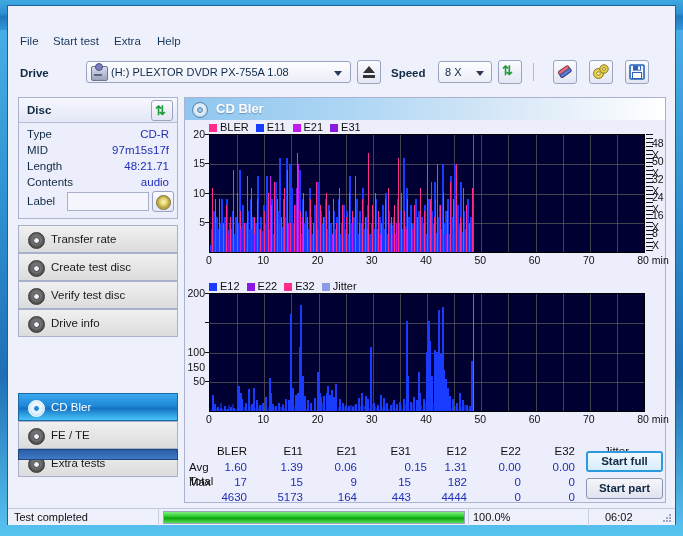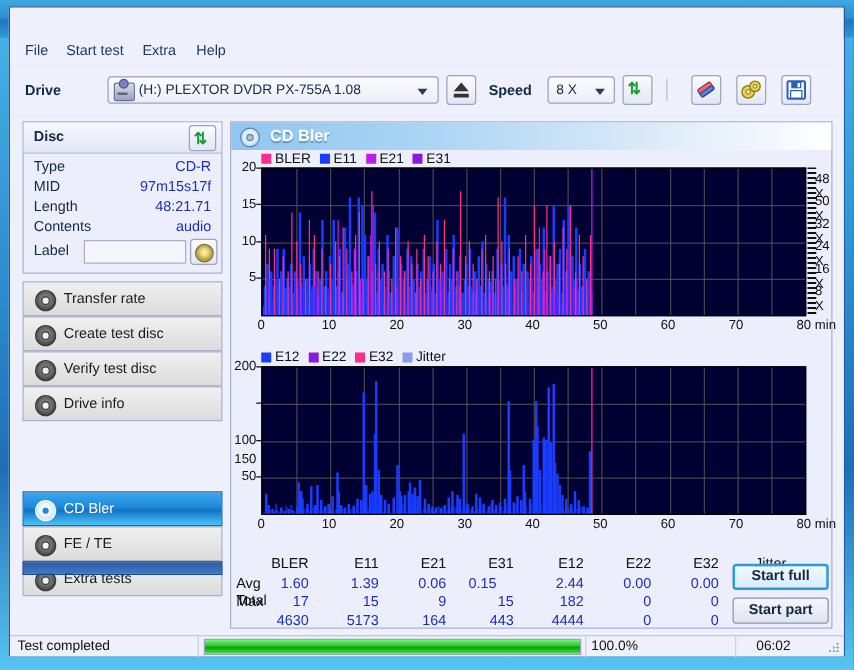--- a/index.html
+++ b/index.html
@@ -1157,7 +1157,7 @@
           <div class="st-cell" style="left: 10px; width: 48px; top: 16px;">1.60</div>
           <div class="st-cell" style="left: 66px; width: 48px; top: 16px;">1.39</div>
           <div class="st-cell" style="left: 120px; width: 48px; top: 16px;">0.06</div>
-          <div class="st-cell" style="left: 173px; width: 48px; top: 16px; text-align: center;">0.15</div>
+          <div class="st-cell" style="left: 190px; width: 48px; top: 16px;">0.15</div>
           <div class="st-cell" style="left: 230px; width: 48px; top: 16px;">2.44</div>
           <div class="st-cell" style="left: 284px; width: 48px; top: 16px;">0.00</div>
           <div class="st-cell" style="left: 338px; width: 48px; top: 16px;">0.00</div>

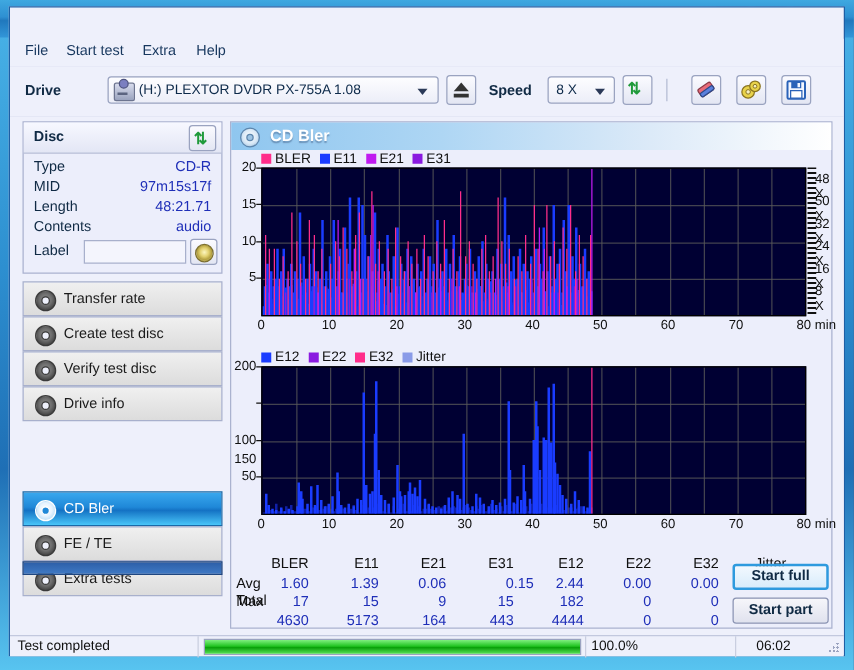--- a/index.html
+++ b/index.html
@@ -1158,7 +1158,7 @@
           <div class="st-cell" style="left: 66px; width: 48px; top: 16px;">1.39</div>
           <div class="st-cell" style="left: 120px; width: 48px; top: 16px;">0.06</div>
           <div class="st-cell" style="left: 190px; width: 48px; top: 16px;">0.15</div>
-          <div class="st-cell" style="left: 230px; width: 48px; top: 16px;">2.44</div>
+          <div class="st-cell" style="left: 230px; width: 48px; top: 16px;">1.31</div>
           <div class="st-cell" style="left: 284px; width: 48px; top: 16px;">0.00</div>
           <div class="st-cell" style="left: 338px; width: 48px; top: 16px;">0.00</div>
           <div class="st-cell" style="left: 392px; width: 48px; top: 16px;">-</div>

